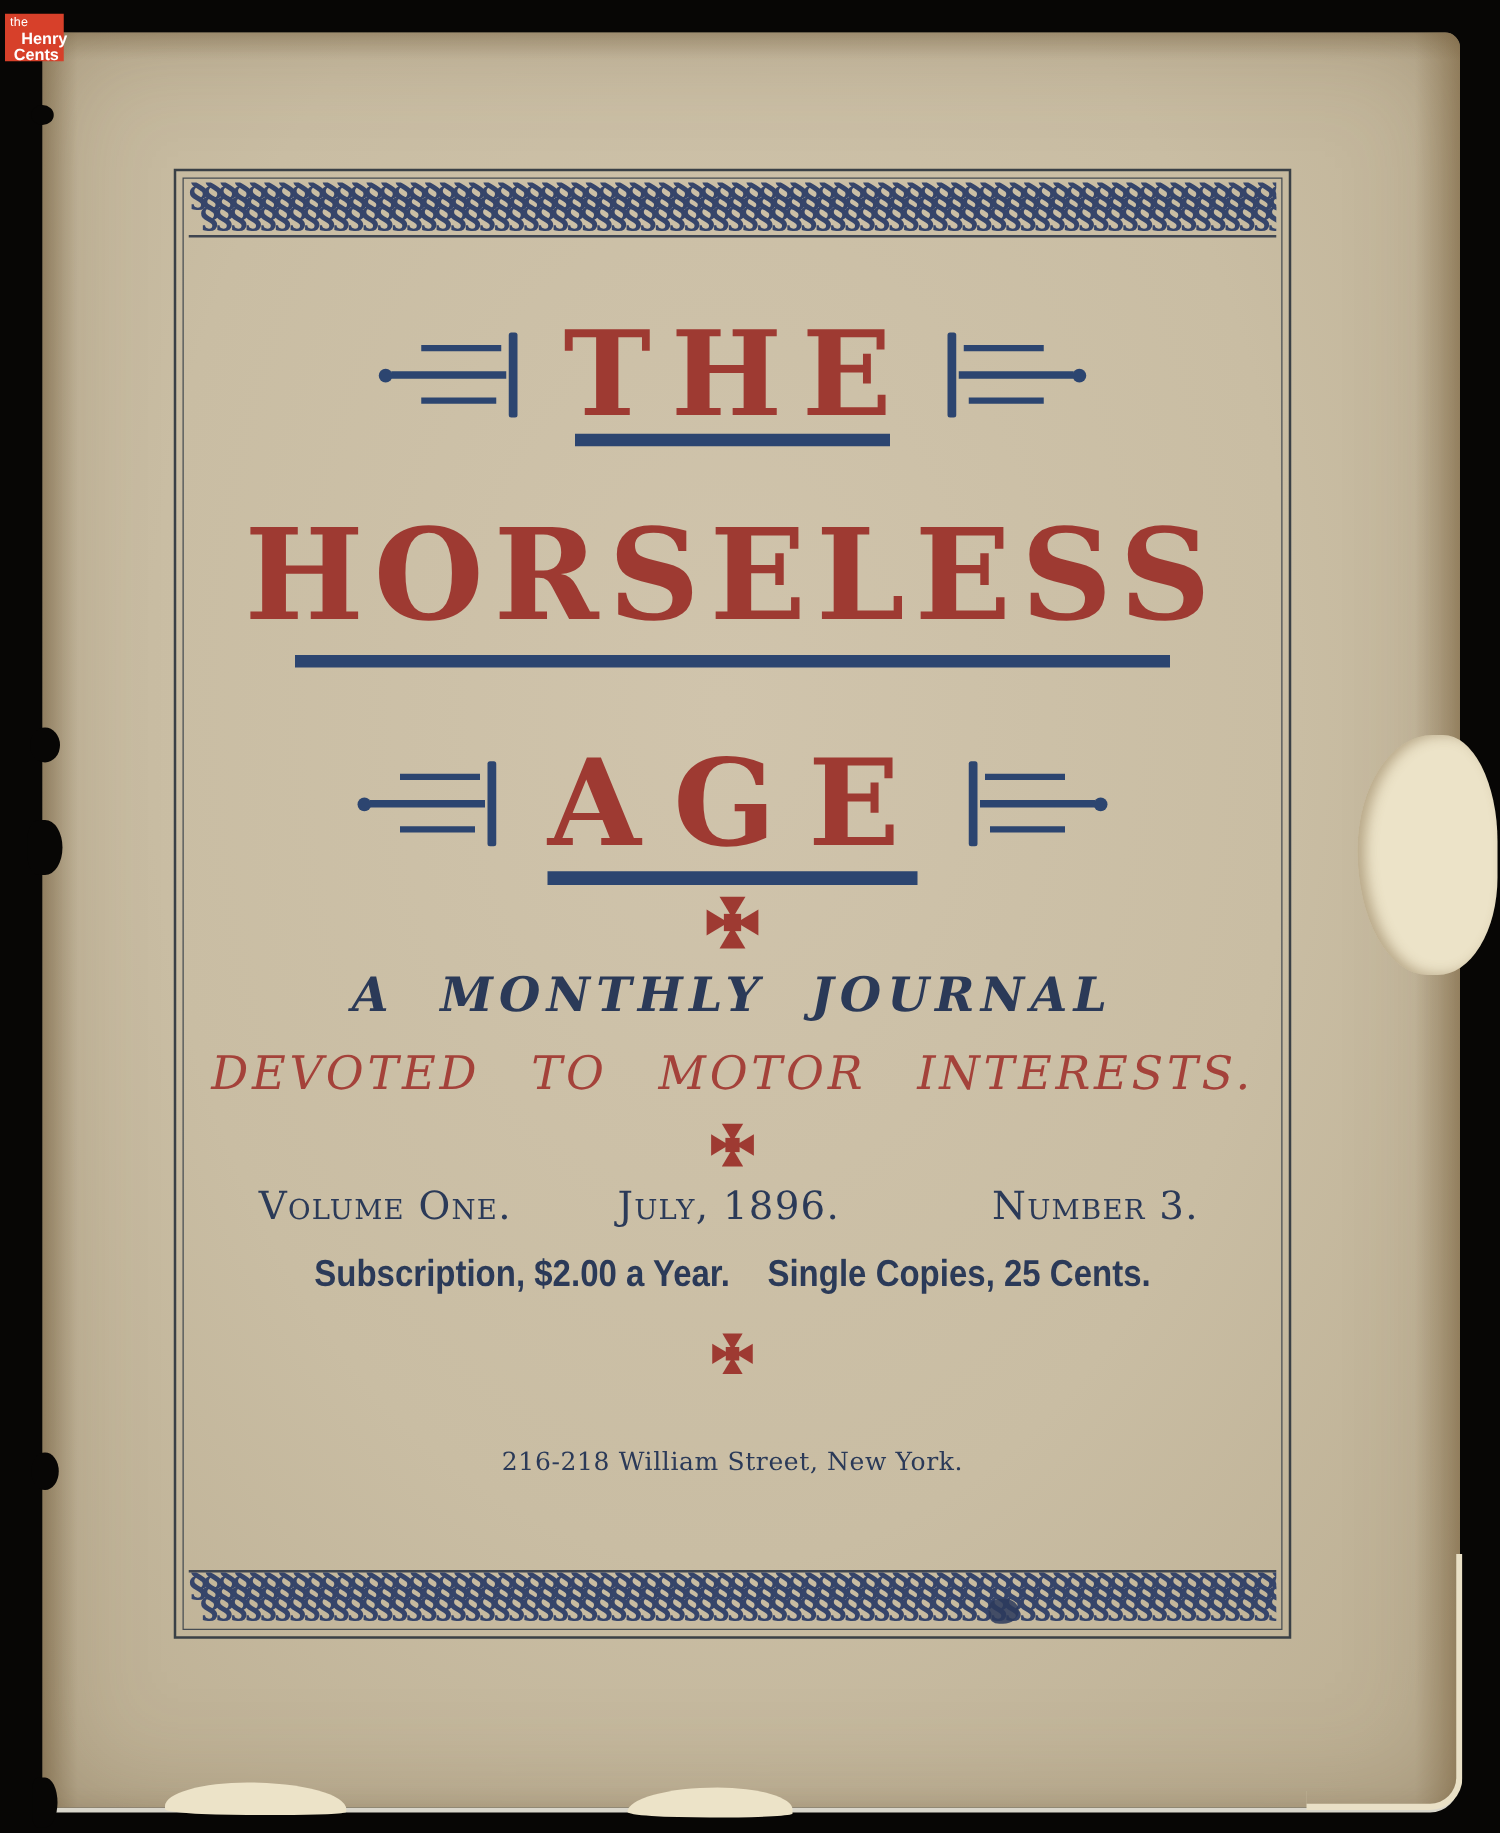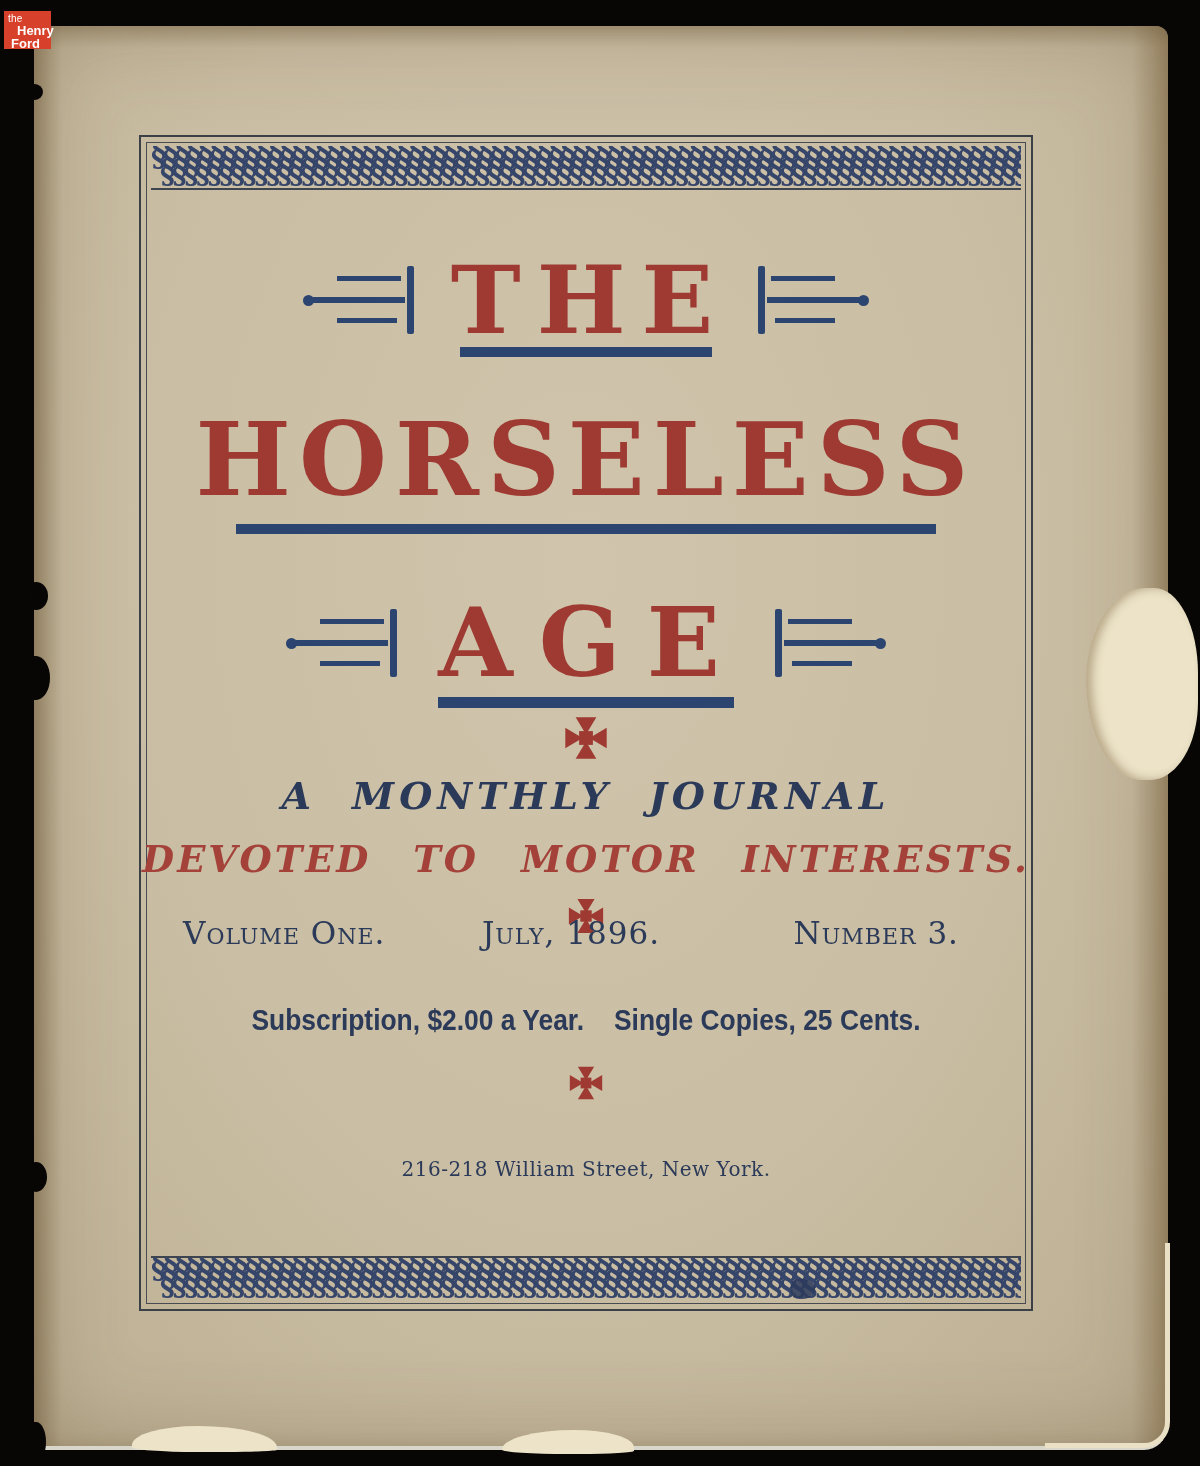--- a/index.html
+++ b/index.html
@@ -255,7 +255,7 @@
   <div class="hf-logo">
     <span class="t1">the</span>
     <span class="t2">Henry</span>
-    <span class="t3">Ford</span>
+    <span class="t3">Cents</span>
   </div>
 
 </div>

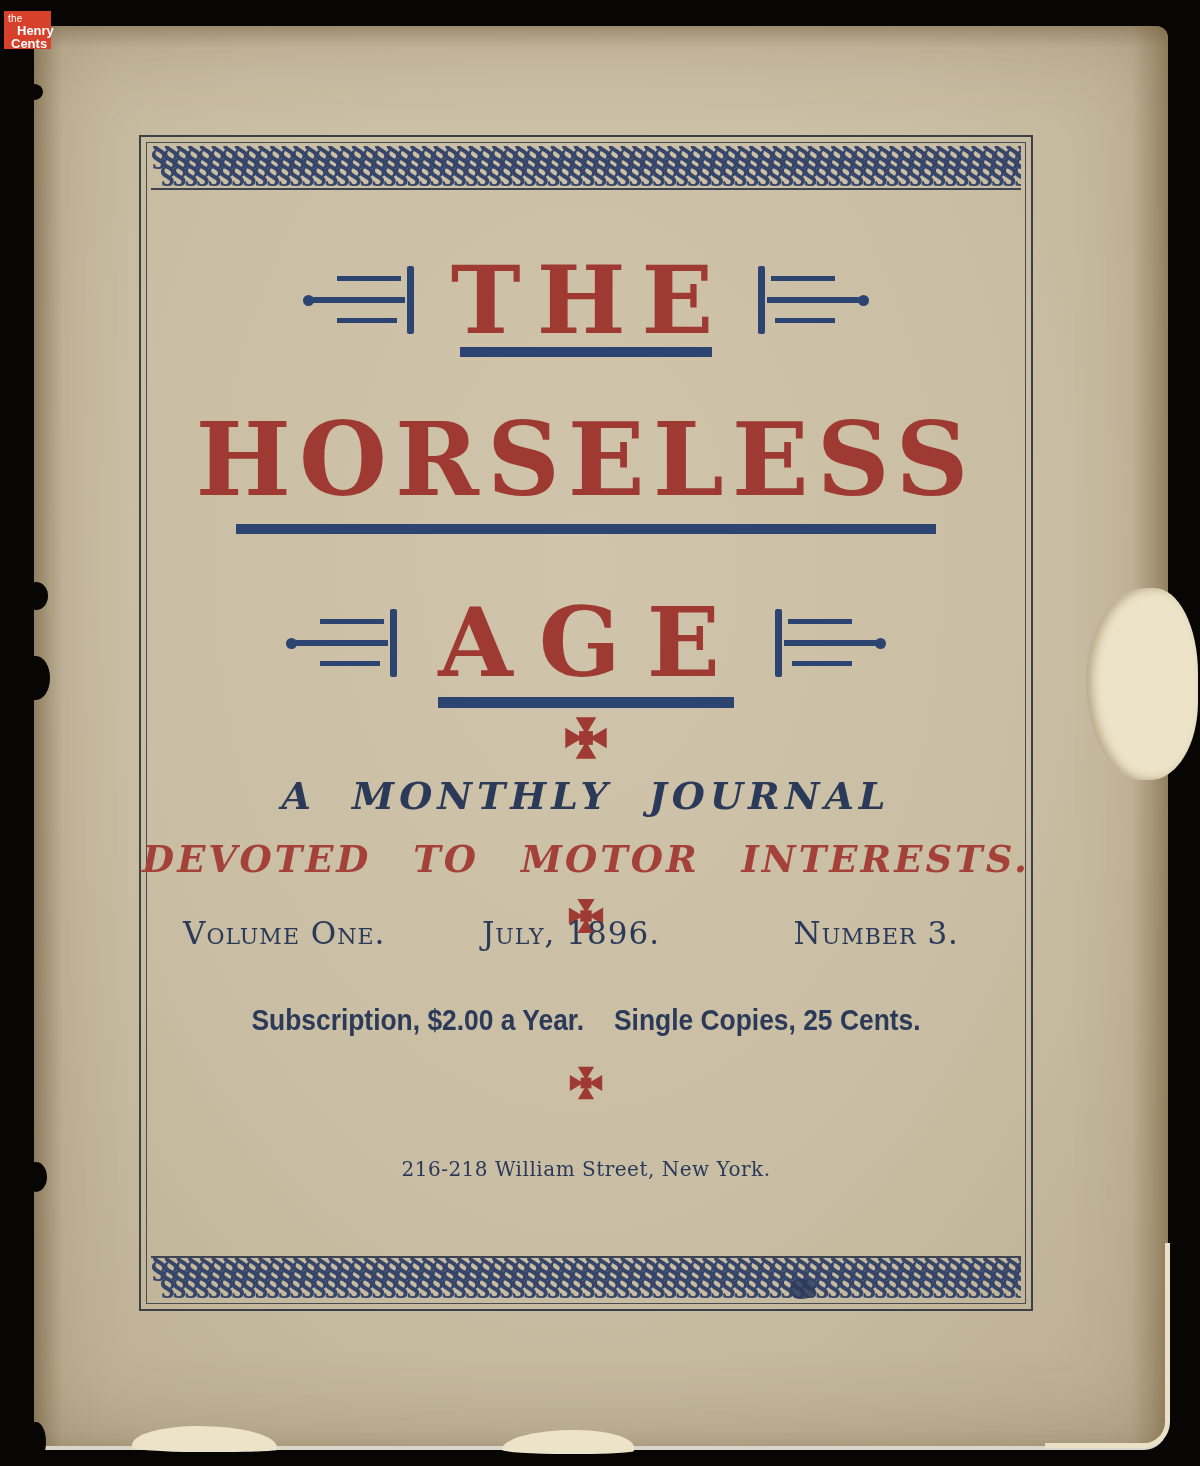--- a/index.html
+++ b/index.html
@@ -99,7 +99,7 @@
   
   .row-monthly{top:636px;font-style:italic;font-weight:700;color:#2b3a58;
                font-size:38px;letter-spacing:5px;word-spacing:18px;}
-  .row-devoted{top:700px;font-style:italic;font-weight:700;color:#a4423a;
+  .row-devoted{top:700px;font-style:italic;font-weight:400;color:#a4423a;
                font-size:37px;letter-spacing:3px;word-spacing:26px;text-align:center;}
 
   

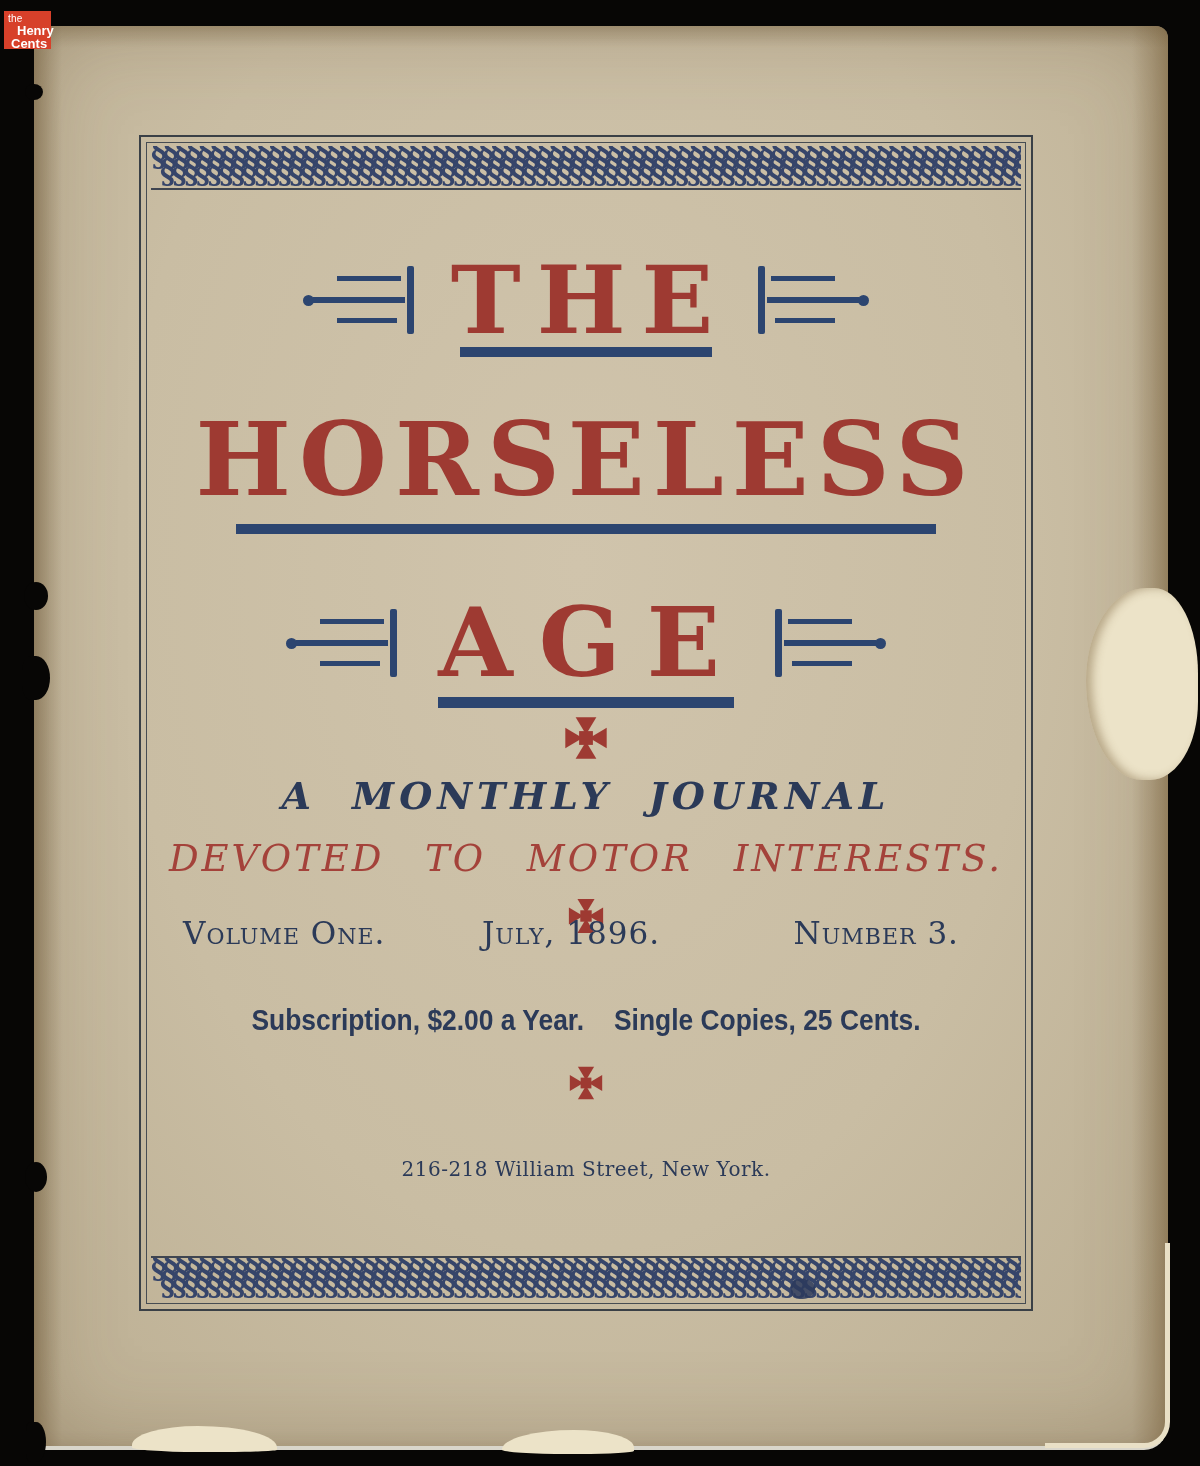--- a/index.html
+++ b/index.html
@@ -103,9 +103,9 @@
                font-size:37px;letter-spacing:3px;word-spacing:26px;text-align:center;}
 
   
-  .row-issue{top:778px;display:grid;grid-template-columns:1fr 1fr 1fr;
+  .row-issue{top:810px;display:grid;grid-template-columns:1fr 1fr 1fr;
              padding:0 72px 0 42px;color:#2b3a58;font-size:31px;
-             font-variant:small-caps;letter-spacing:1px;}
+             font-variant:small-caps;letter-spacing:1px;margin-left:24px;}
   .row-issue .c1{text-align:left;}
   .row-issue .c2{text-align:center;}
   .row-issue .c3{text-align:right;}

